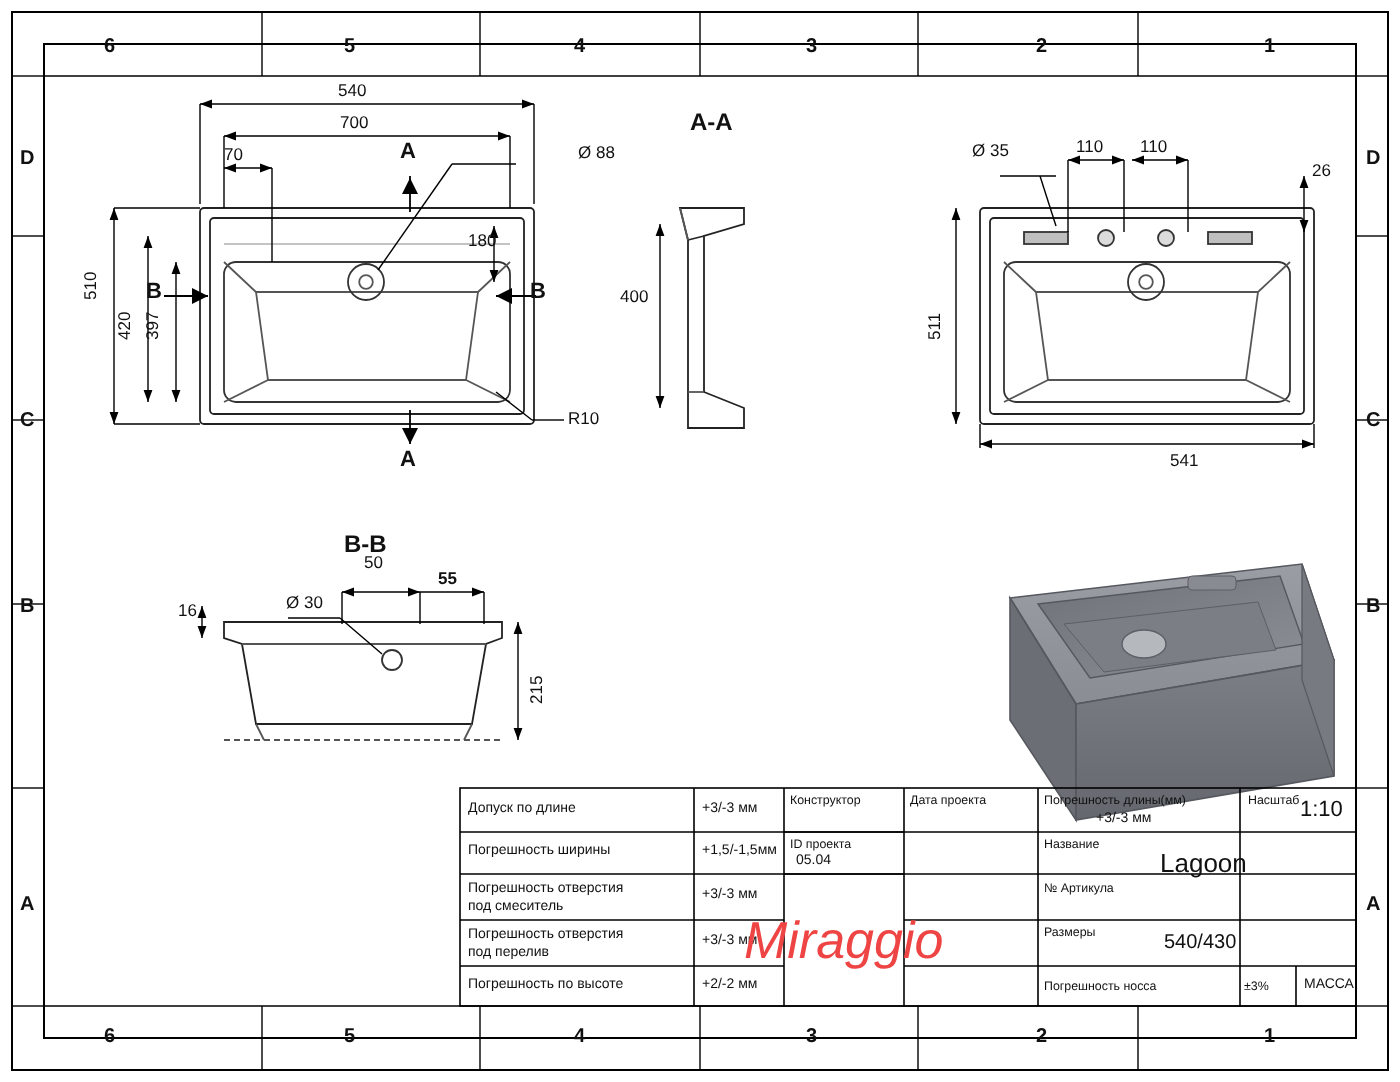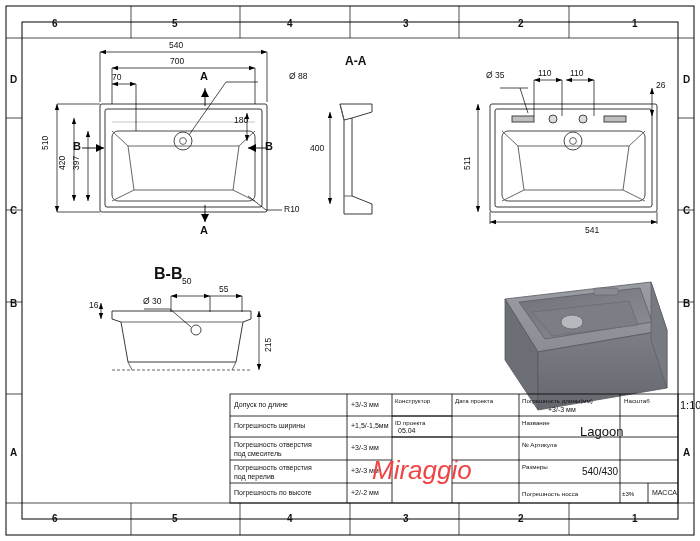--- a/index.html
+++ b/index.html
@@ -251,7 +251,7 @@
   <div class="txt dim" style="left:462px;top:170px;transform:rotate(-90deg);transform-origin:left top;">511</div>
   <div class="txt dim" style="left:557px;top:225px;margin-left:28px;">541</div>
 
-  <div class="txt lbl" style="left:154px;top:265px;font-size:16px;">B-B</div>
+  <div class="txt lbl" style="left:172px;top:265px;font-size:12px;">B-B</div>
   <svg width="700" height="541">
     <g stroke="#222" fill="none" stroke-width="0.9">
       <path d="M112 311 L251 311 L251 319 L243 322 L236 362 L128 362 L121 322 L112 319 Z"></path>

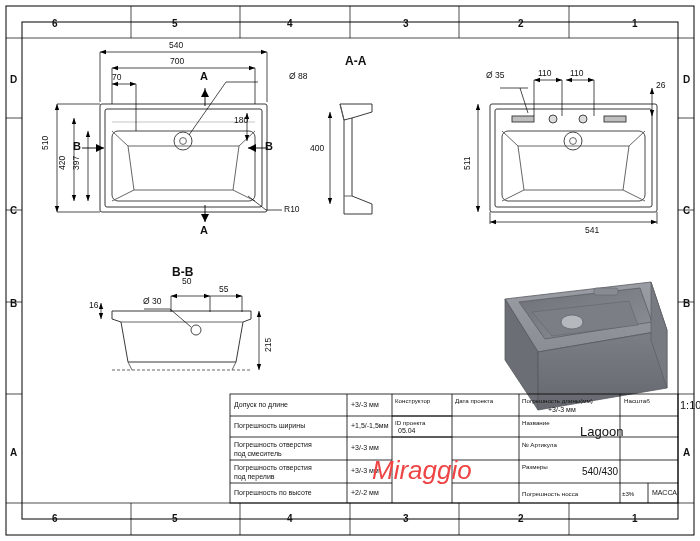--- a/index.html
+++ b/index.html
@@ -286,7 +286,7 @@
   <div class="txt dim" style="left:89px;top:300px;">16</div>
   <div class="txt dim" style="left:143px;top:296px;">Ø 30</div>
   <div class="txt dim" style="left:182px;top:276px;">50</div>
-  <div class="txt dim" style="left:219px;top:284px;">55</div>
+  <div class="txt dim" style="left:219px;top:284px;font-weight:bold;">55</div>
   <div class="txt dim" style="left:263px;top:352px;transform:rotate(-90deg);transform-origin:left top;">215</div>
 
   <svg width="700" height="541">

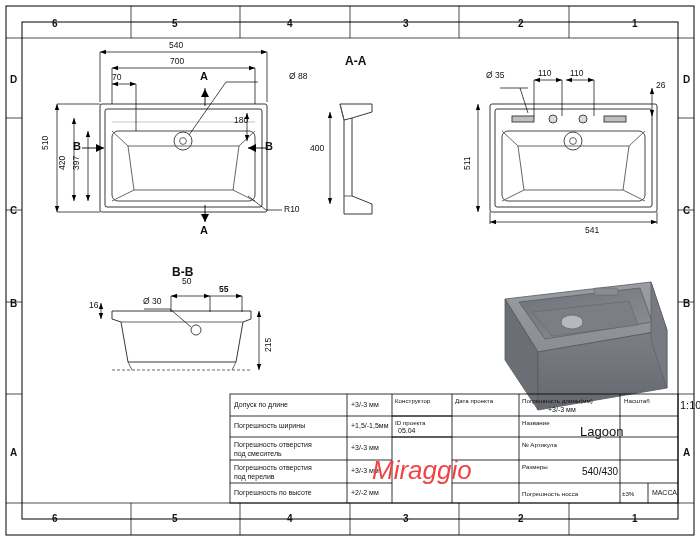--- a/index.html
+++ b/index.html
@@ -369,7 +369,7 @@
   <div class="txt tiny" style="left:522px;top:397px;">Погрешность длины(мм)</div>
   <div class="txt tiny2" style="left:548px;top:406px;">+3/-3 мм</div>
   <div class="txt tiny" style="left:624px;top:397px;">Насштаб</div>
-  <div class="txt" style="left:650px;top:399px;font-size:11px;margin-left:30px;">1:10</div>
+  <div class="txt" style="left:650px;top:399px;font-size:11px;">1:10</div>
 
   <div class="txt tiny" style="left:395px;top:419px;">ID проекта</div>
   <div class="txt tiny2" style="left:398px;top:427px;">05.04</div>

